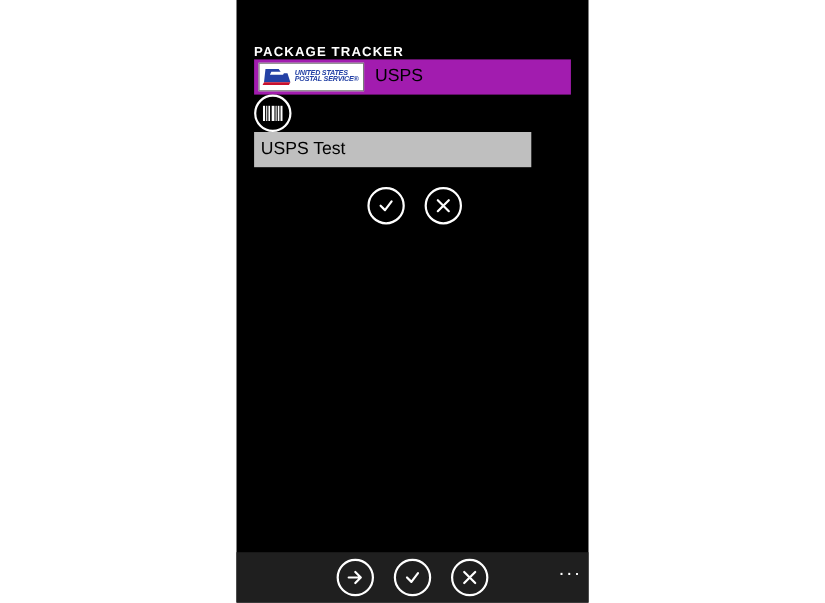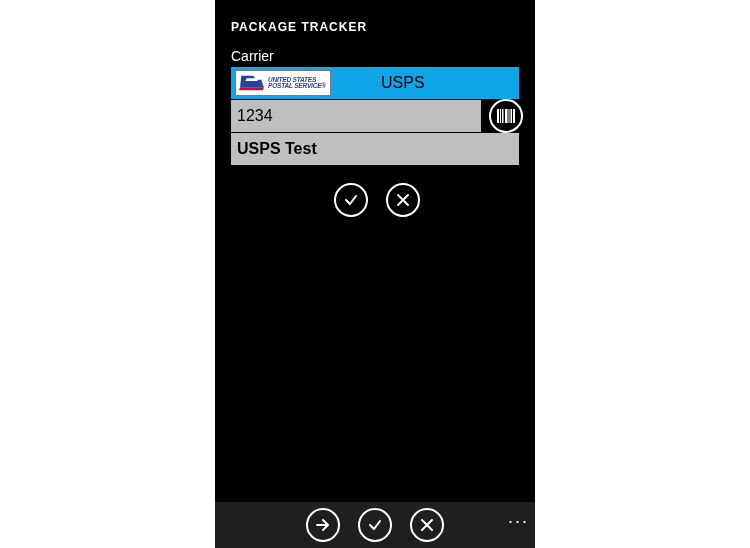--- a/index.html
+++ b/index.html
@@ -5,7 +5,7 @@
   html,body{margin:0;padding:0;background:#fff;}
   .stage{width:750px;height:548px;position:relative;font-family:"Segoe UI","Segoe WP",Arial,sans-serif;}
   .phone{position:absolute;left:215px;top:0;width:320px;height:548px;background:#000;color:#fff;}
-  .content{position:absolute;left:16px;right:12px;top:20px;}
+  .content{position:absolute;left:16px;right:12px;top:40px;}
   .app-title{font-size:12px;letter-spacing:1px;font-weight:600;}
   .page-title{font-size:42px;font-weight:200;margin-top:-4px;line-height:1.05;}
   .field-label{font-size:14px;margin-bottom:3px;margin-top:14px;}

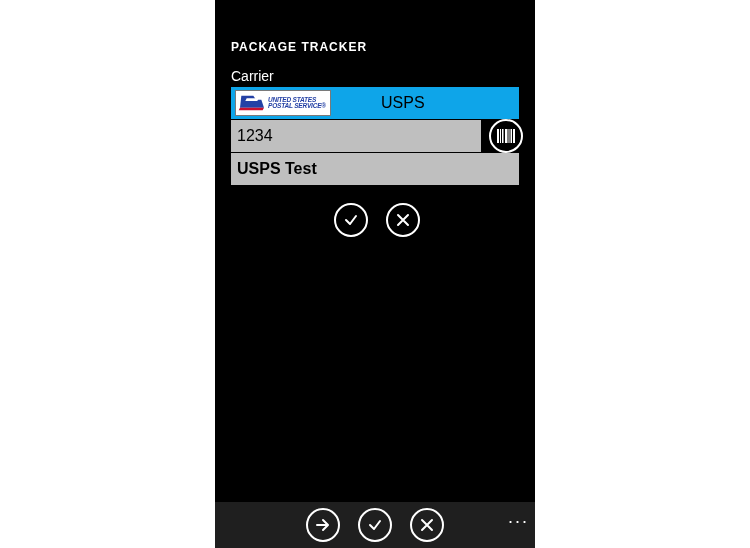--- a/index.html
+++ b/index.html
@@ -35,7 +35,6 @@
 
       <div class="app-title">PACKAGE TRACKER</div>
 
-      <div class="field-label">Carrier</div>
       <div class="carrier-box">
         <div class="carrier-logo">
           <svg class="eagle" viewBox="0 0 40 30">

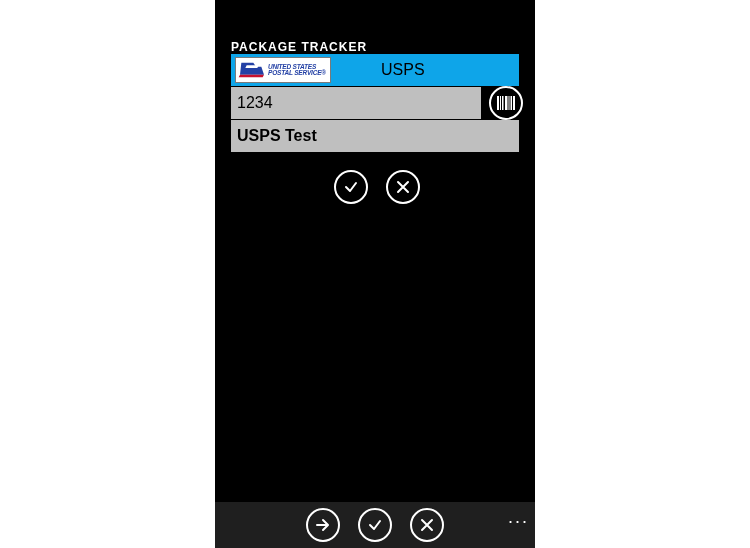--- a/index.html
+++ b/index.html
@@ -9,7 +9,7 @@
   .app-title{font-size:12px;letter-spacing:1px;font-weight:600;}
   .page-title{font-size:42px;font-weight:200;margin-top:-4px;line-height:1.05;}
   .field-label{font-size:14px;margin-bottom:3px;margin-top:14px;}
-  .carrier-box{width:288px;height:32px;background:#0ea5e9;display:flex;align-items:center;gap:40px;}
+  .carrier-box{width:288px;height:32px;background:#a21caf;display:flex;align-items:center;}
   .carrier-logo{width:96px;height:26px;margin:3px 4px 3px 4px;background:#fff;border:1px solid #7a7a7a;box-sizing:border-box;display:flex;align-items:center;}
   .eagle{width:28px;height:20px;margin-left:2px;}
   .usps-text{display:flex;flex-direction:column;justify-content:center;line-height:1;margin-left:2px;}

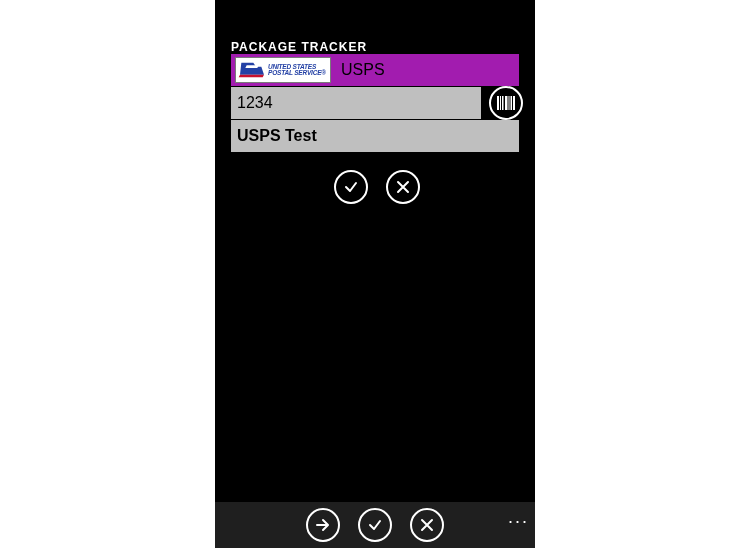--- a/index.html
+++ b/index.html
@@ -51,7 +51,6 @@
       </div>
 
       <div class="number-row">
-        <input class="text-input number-input" value="1234" style="">
         <div class="circle-btn">
           <svg width="18" height="14" viewBox="0 0 18 14">
             <rect x="0" y="0" width="2" height="14" fill="#fff"></rect>

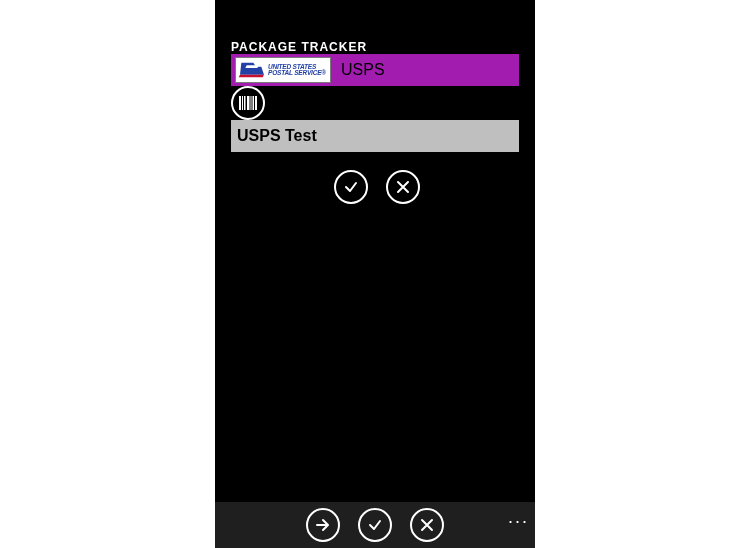--- a/index.html
+++ b/index.html
@@ -18,7 +18,7 @@
   .number-row{display:flex;align-items:center;gap:8px;}
   .text-input{background:#bfbfbf;color:#000;border:none;height:32px;font-size:16px;padding:0 6px;font-family:inherit;outline:none;box-sizing:border-box;}
   .number-input{width:252px;}
-  .name-input{width:288px;font-weight:bold;}
+  .name-input{width:252px;}
   .circle-btn{width:30px;height:30px;border:2px solid #fff;border-radius:50%;display:flex;align-items:center;justify-content:center;background:transparent;cursor:pointer;flex:0 0 auto;}
   .circle-btn svg{display:block;}
   .confirm-row{display:flex;justify-content:center;gap:18px;margin-top:18px;}

